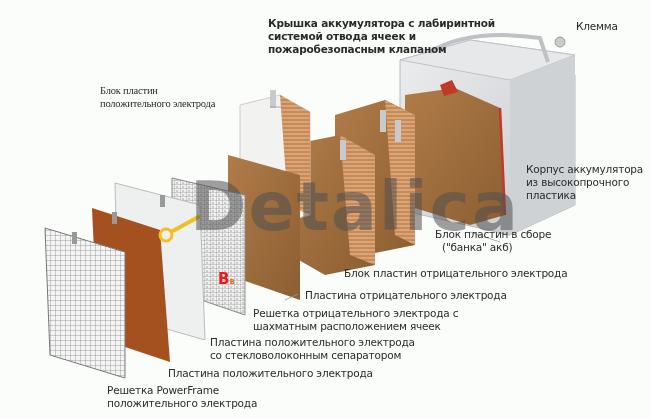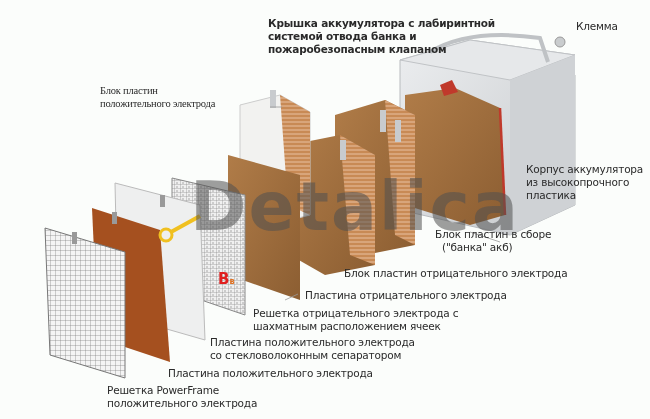--- a/index.html
+++ b/index.html
@@ -114,7 +114,7 @@
 
   <div class="label" style="left:268px; top:17px;font-weight:bold;">
     <div>Крышка аккумулятора с лабиринтной</div>
-    <div>системой отвода банка и</div>
+    <div>системой отвода ячеек и</div>
     <div>пожаробезопасным клапаном</div>
   </div>
 

